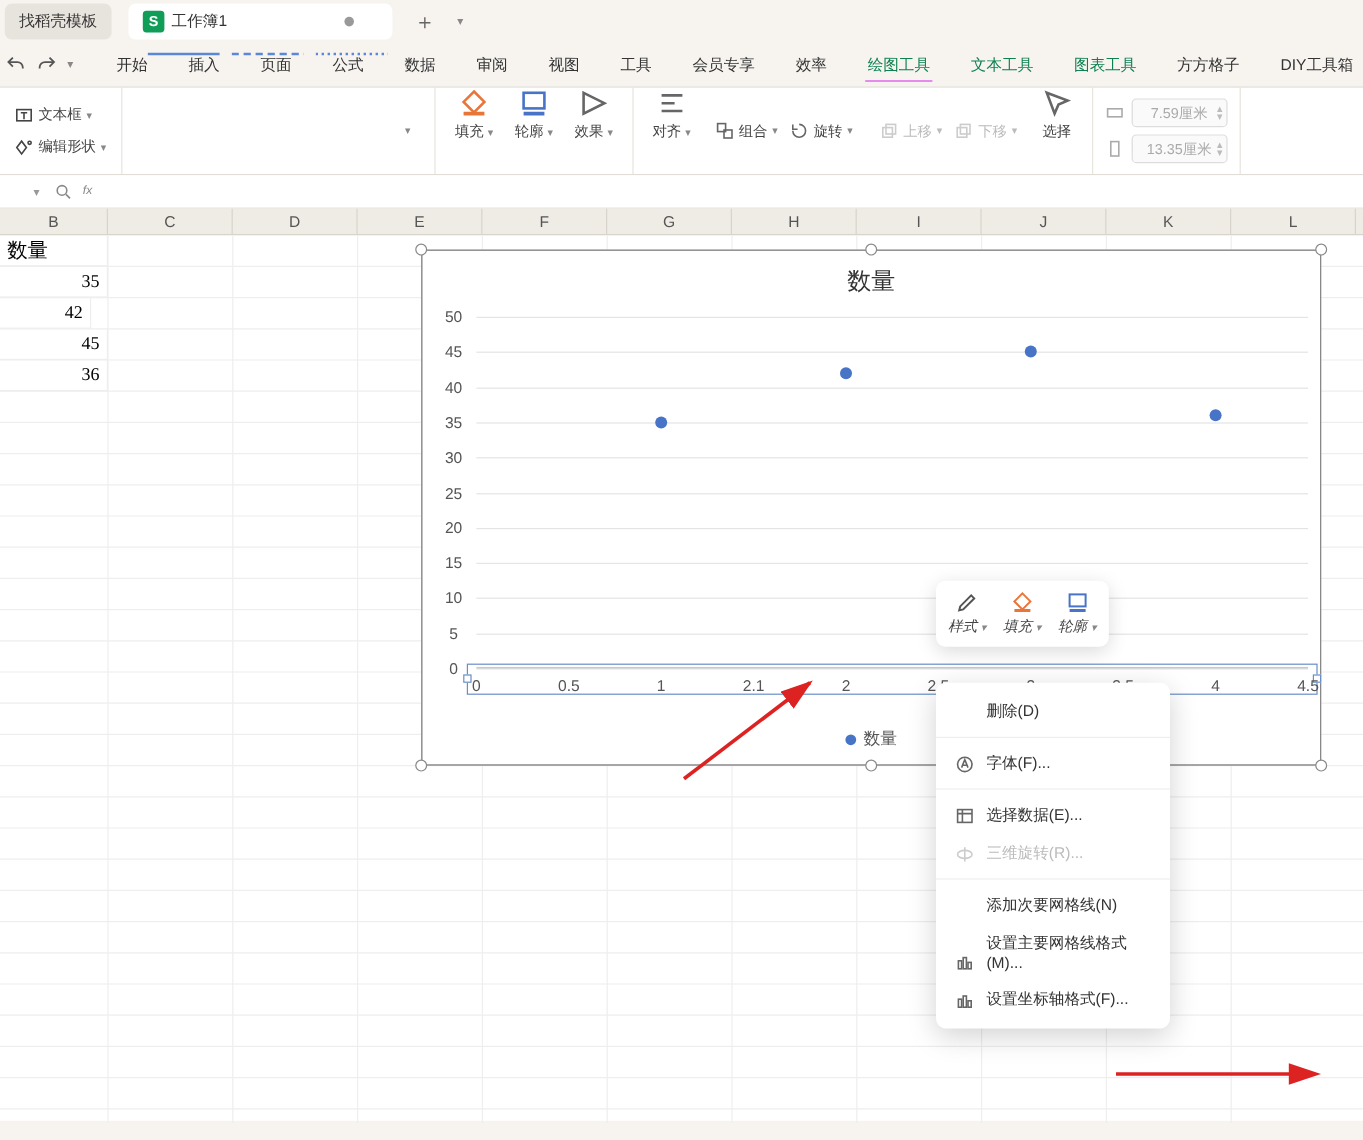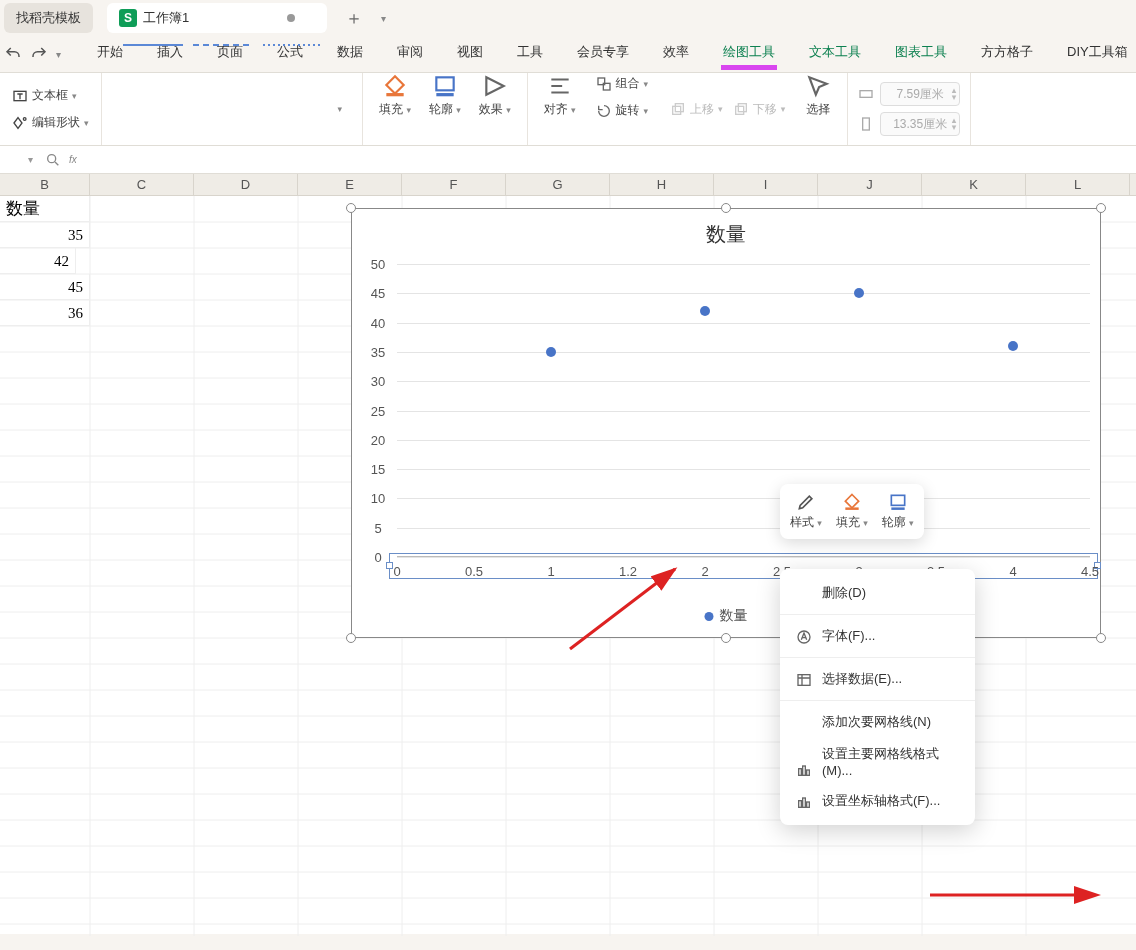--- a/index.html
+++ b/index.html
@@ -21,7 +21,7 @@
   .micon { width: 18px; height: 18px; color: #555; }
   .menu-items { display: flex; gap: 30px; padding-left: 20px; font-size: 13px; color: #333; }
   .menu-item { padding: 4px 2px; }
-  .menu-item.active { color: #0d8050; border-bottom: 5px solid #d946ef; }
+  .menu-item.active { color: #0d8050; border-bottom: 1px solid #d946ef; }
   
   
   .ribbon { background: #fff; height: 74px; display: flex; align-items: center; border-bottom: 1px solid #e0ddd6; border-top: 1px solid #e0ddd6; }

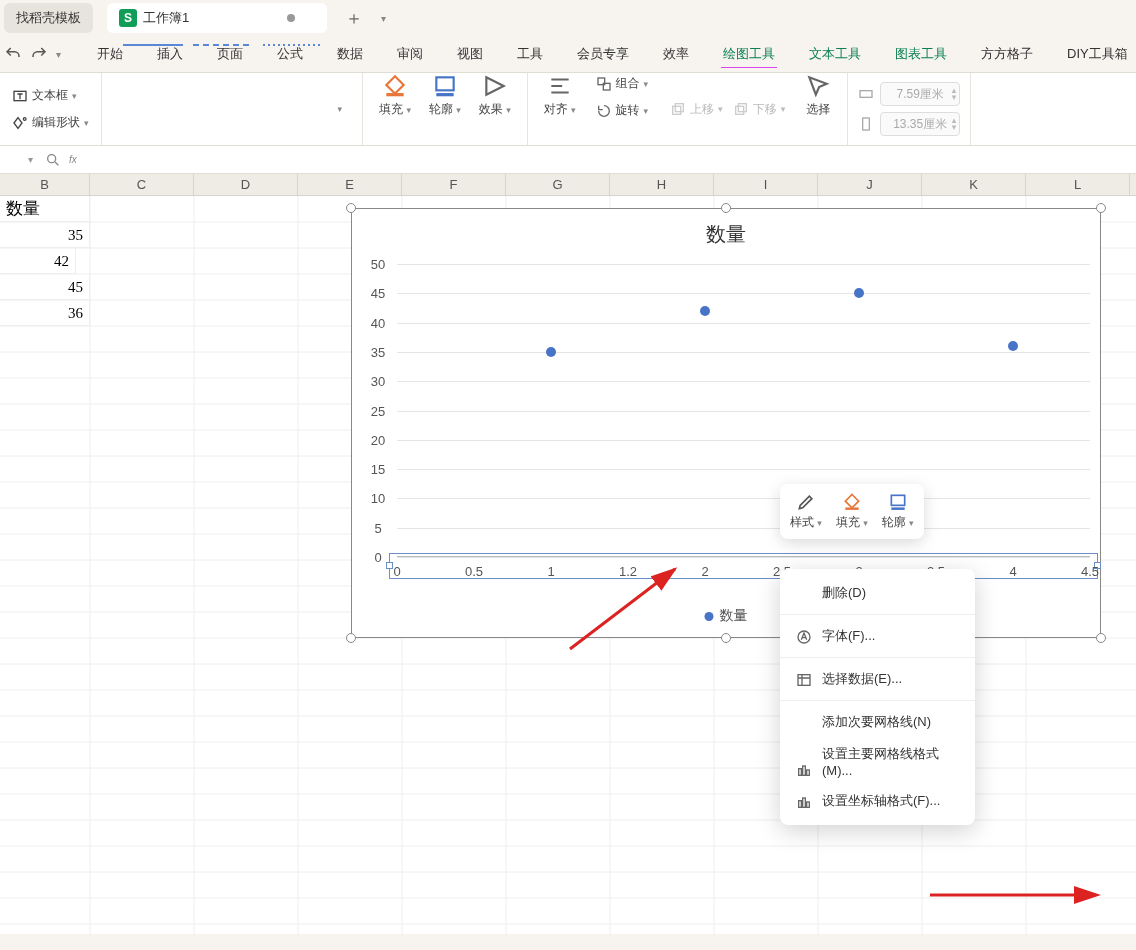--- a/index.html
+++ b/index.html
@@ -206,7 +206,7 @@
         </svg>
       <span><span>对齐</span> <span style="font-size:9px;color:#888">▾</span></span>
     </div>
-    <div style="display:flex;flex-direction:column;gap:6px;padding:0 6px">
+    <div style="display:flex;gap:6px;padding:0 6px">
       <div class="rib-btn">
         <svg class="rib-icon" viewBox="0 0 24 24" fill="none" stroke="#666" stroke-width="2">
             <rect x="3" y="3" width="10" height="10"></rect>

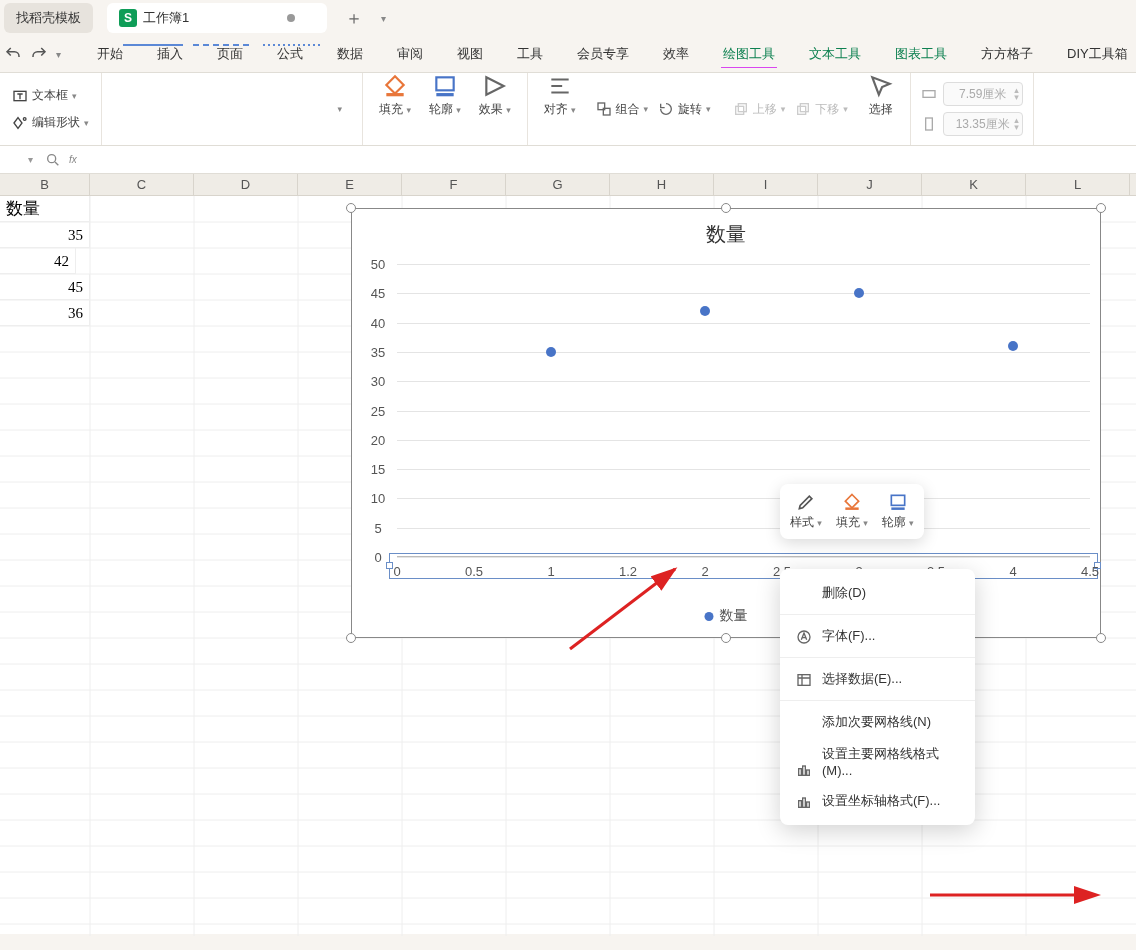--- a/index.html
+++ b/index.html
@@ -76,7 +76,7 @@
   .legend .dot { width:9px; height:9px; background:#4874c7; border-radius:50%; }
   
   
-  .mini-tb { position:absolute; left:780px; top:310px; background:#fff; border-radius:8px; box-shadow:0 4px 16px rgba(0,0,0,0.15); padding:8px 10px; display:flex; gap:14px; z-index:10; }
+  .mini-tb { position:absolute; left:780px; top:310px; background:#fff; border-radius:8px; box-shadow:0 4px 16px rgba(0,0,0,0.15); padding:8px 10px; display:flex; gap:14px; z-index:10;font-style:italic; }
   .mini-btn { display:flex; flex-direction:column; align-items:center; font-size:12px; color:#444; gap:2px; }
   .mini-btn svg { width:20px; height:20px; }
   

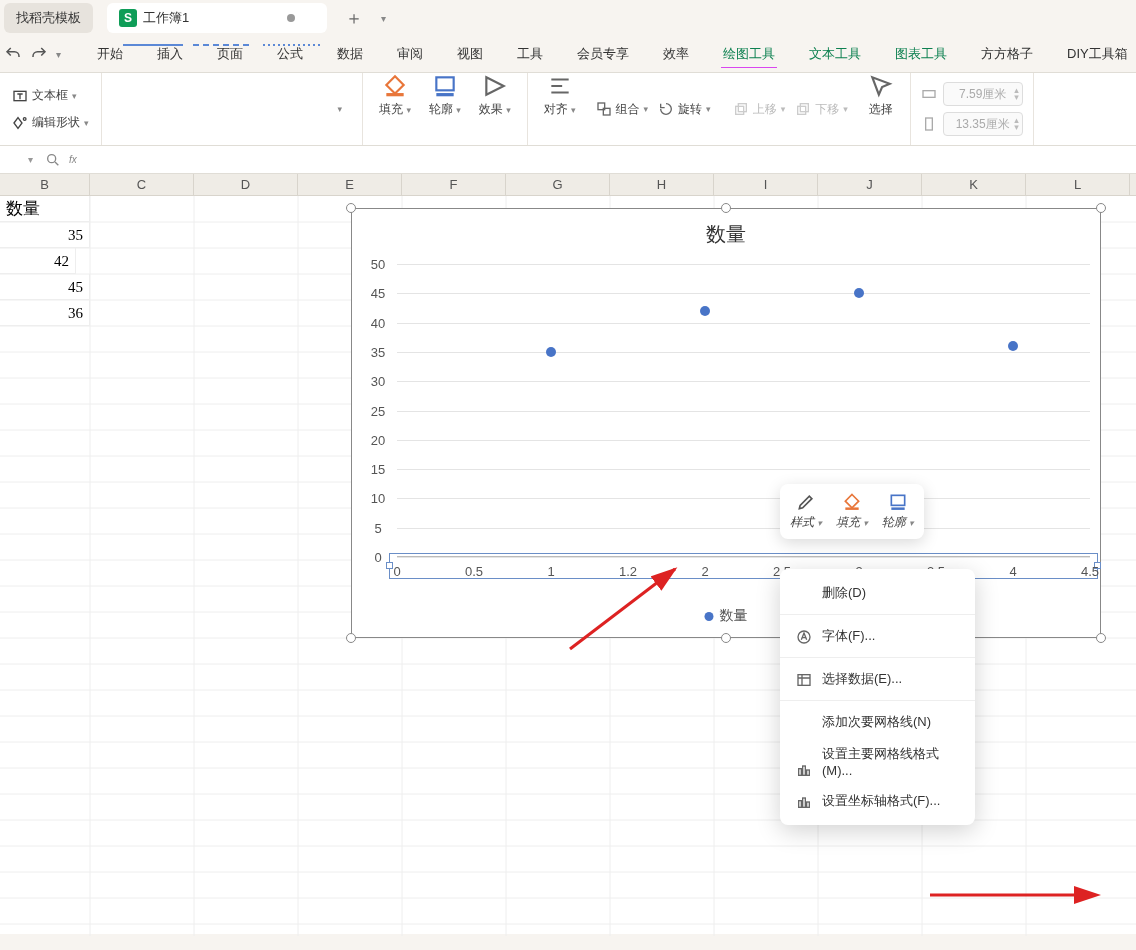--- a/index.html
+++ b/index.html
@@ -395,7 +395,7 @@
         <div class="xtick" style="left: 0px;">0</div>
         <div class="xtick" style="left: 77px;">0.5</div>
         <div class="xtick" style="left: 154px;">1</div>
-        <div class="xtick" style="left: 231px;">1.2</div>
+        <div class="xtick" style="left: 231px;">2.1</div>
         <div class="xtick" style="left: 308px;">2</div>
         <div class="xtick" style="left: 385px;">2.5</div>
         <div class="xtick" style="left: 462px;">3</div>

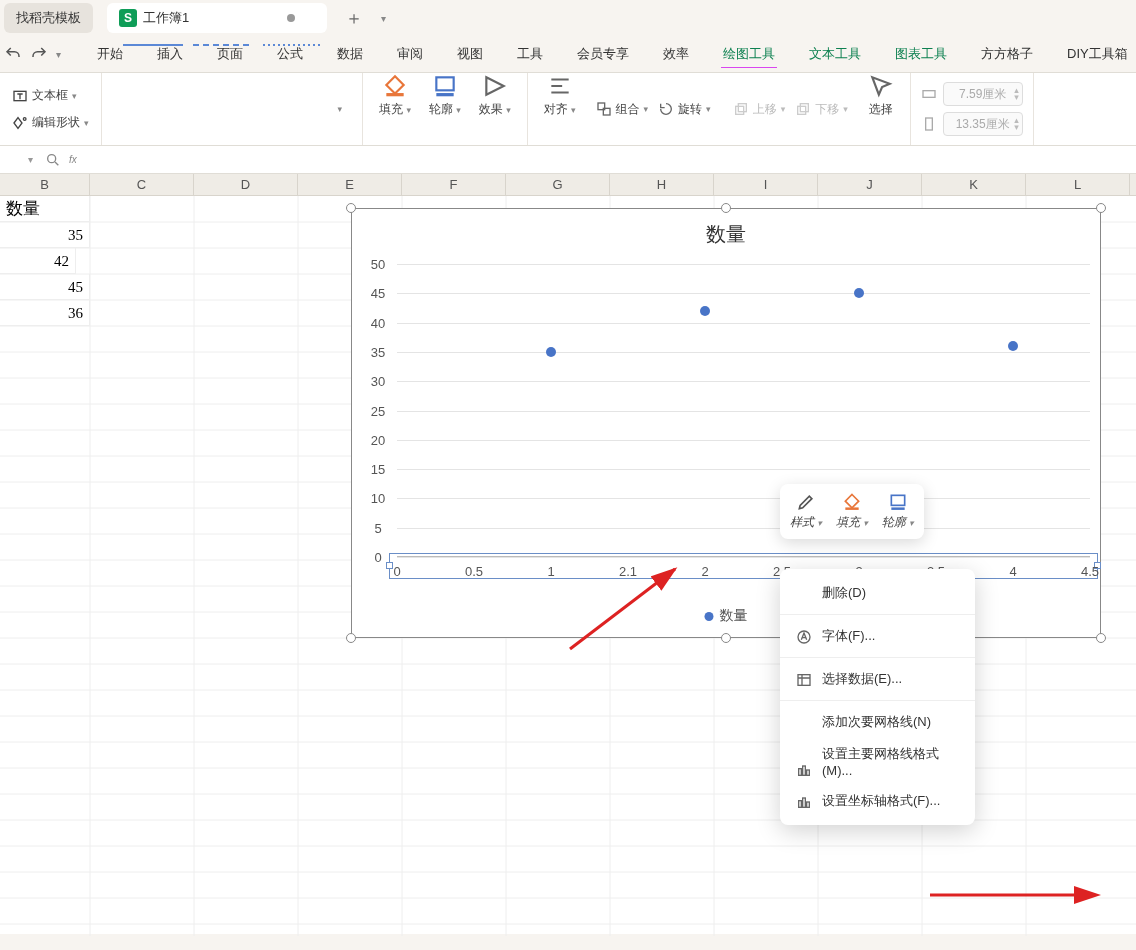--- a/index.html
+++ b/index.html
@@ -458,6 +458,13 @@
         </svg>
       <span>选择数据(E)...</span>
     </div>
+    <div class="ctx-item disabled">
+      <svg viewBox="0 0 24 24" fill="none" stroke="#ccc" stroke-width="2">
+          <ellipse cx="12" cy="12" rx="9" ry="5"></ellipse>
+          <path d="M12 3v18"></path>
+        </svg>
+      <span>三维旋转(R)...</span>
+    </div>
     <div class="ctx-sep"></div>
     <div class="ctx-item">
         <span style="width:16px"></span>

